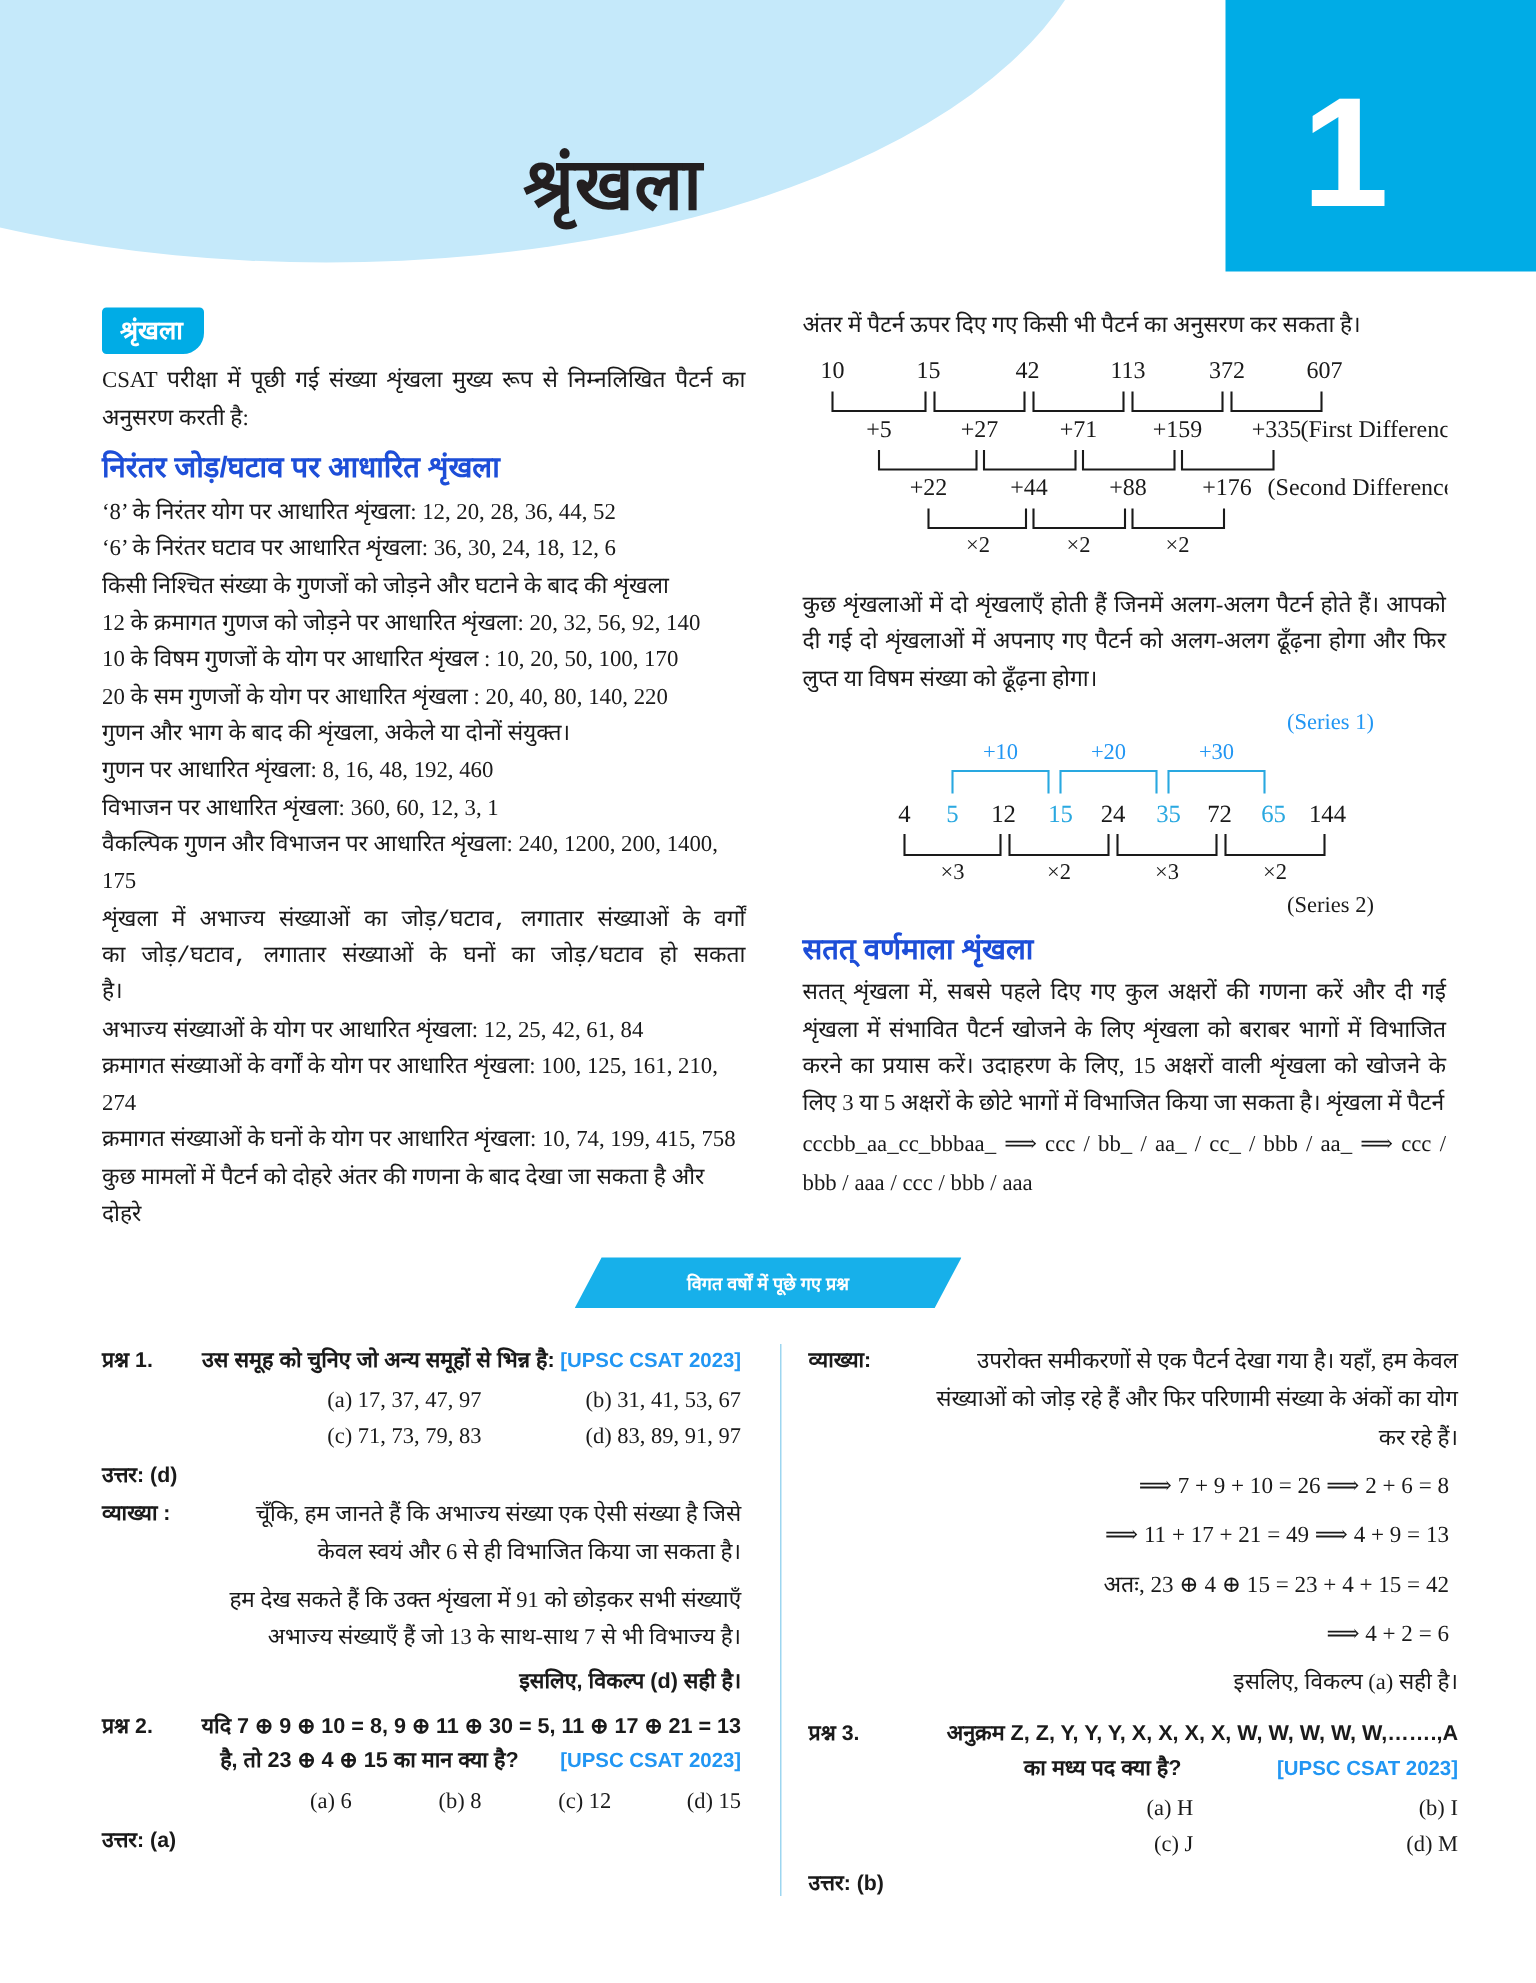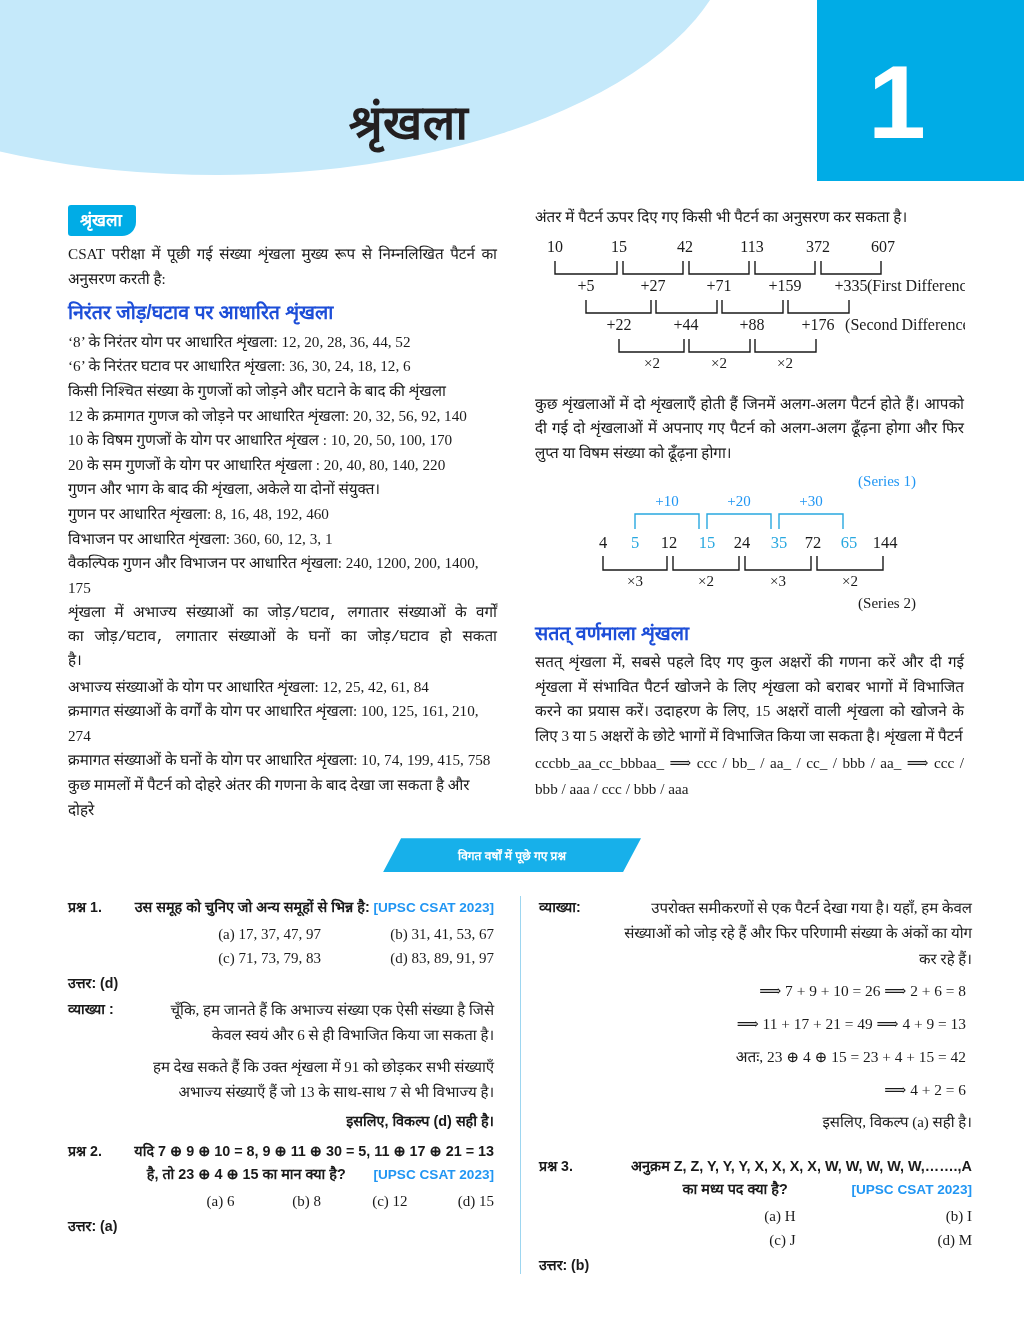--- a/index.html
+++ b/index.html
@@ -400,7 +400,7 @@
         </div>
       </div>
 
-      <div class="qrow" style="margin-top:20px">
+      <div class="qrow" style="margin-top:10px">
         <div class="qlabel">प्रश्न 3.</div>
         <div class="qbody">
           <div class="qstem">अनुक्रम  Z, Z, Y, Y, Y, X, X, X, X, W, W, W, W, W,…….,A</div>

